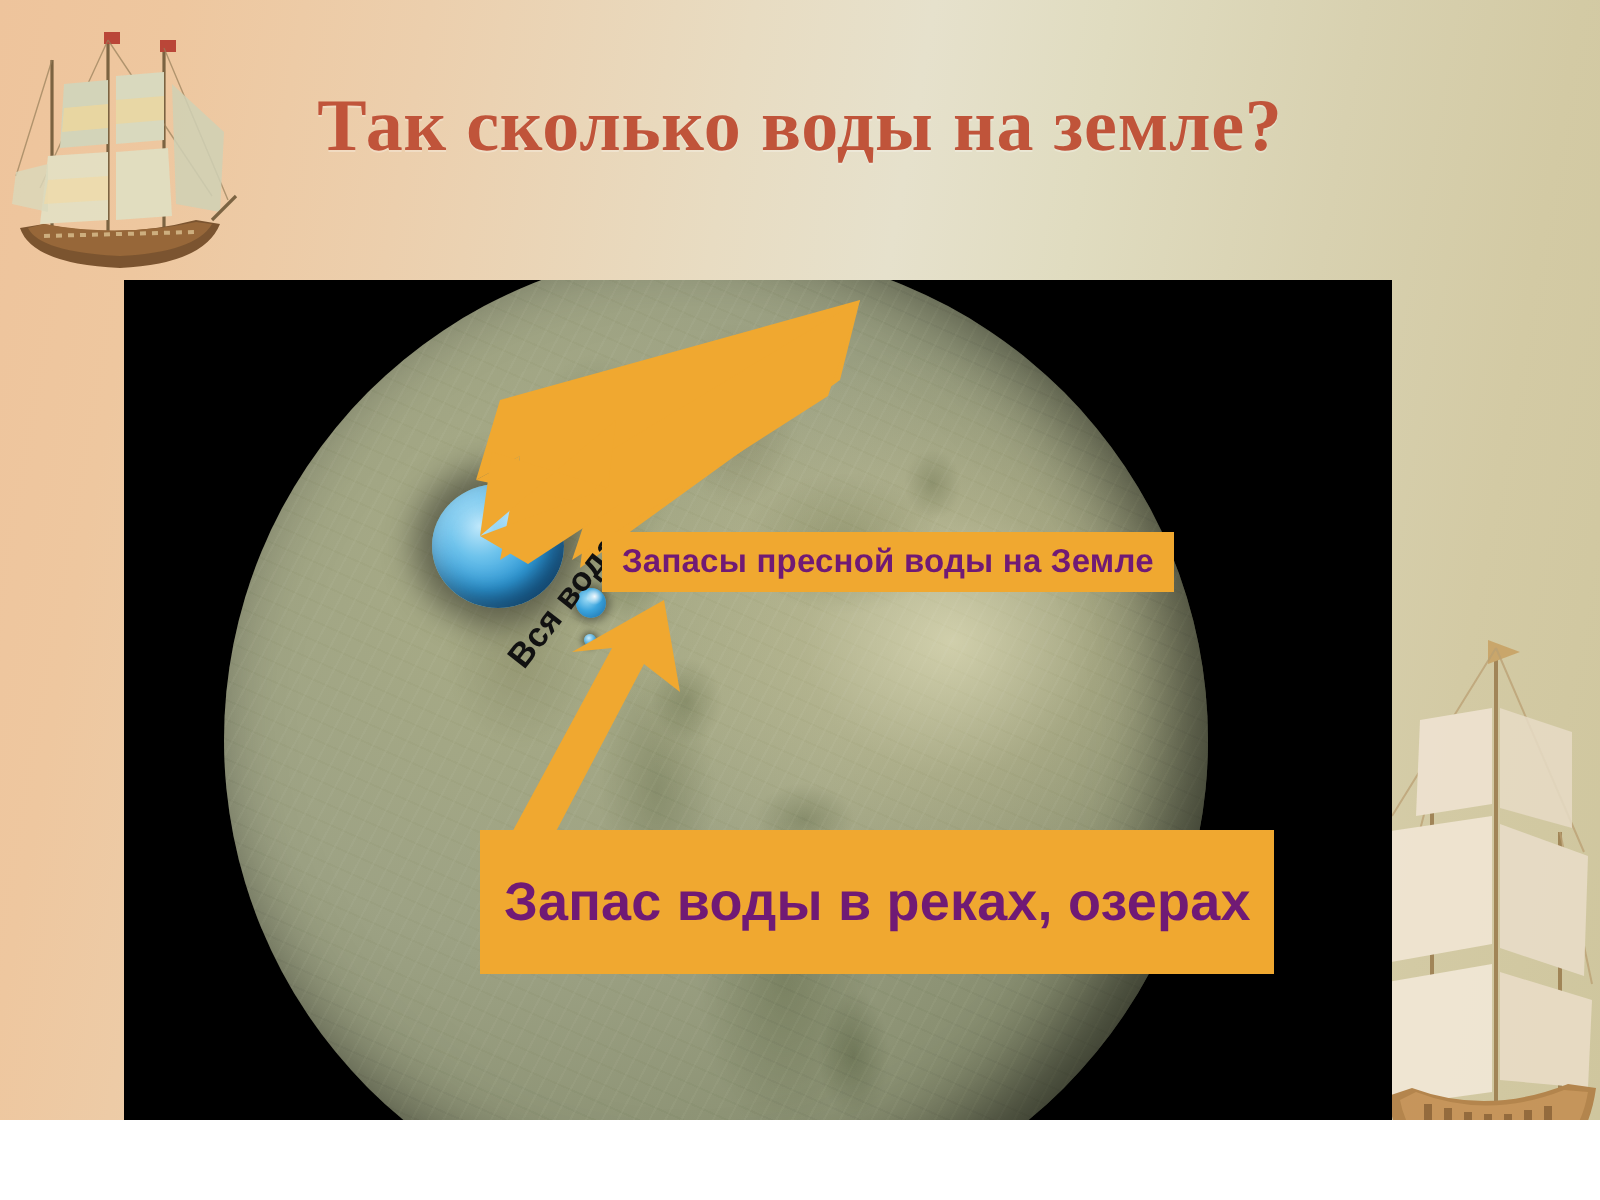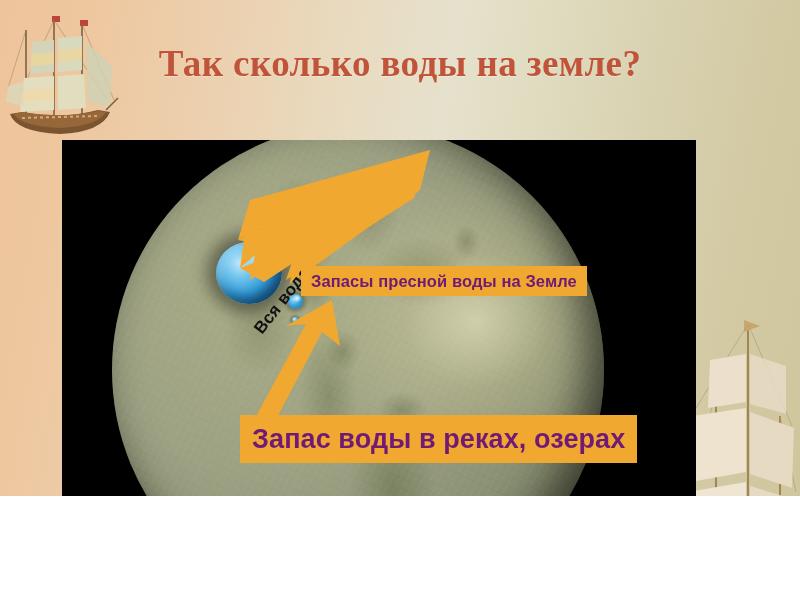--- a/index.html
+++ b/index.html
@@ -16,7 +16,7 @@
   #slide {
     position: relative;
     width: 800px;
-    height: 496px;
+    height: 560px;
     overflow: hidden;
     background:
       linear-gradient(100deg,

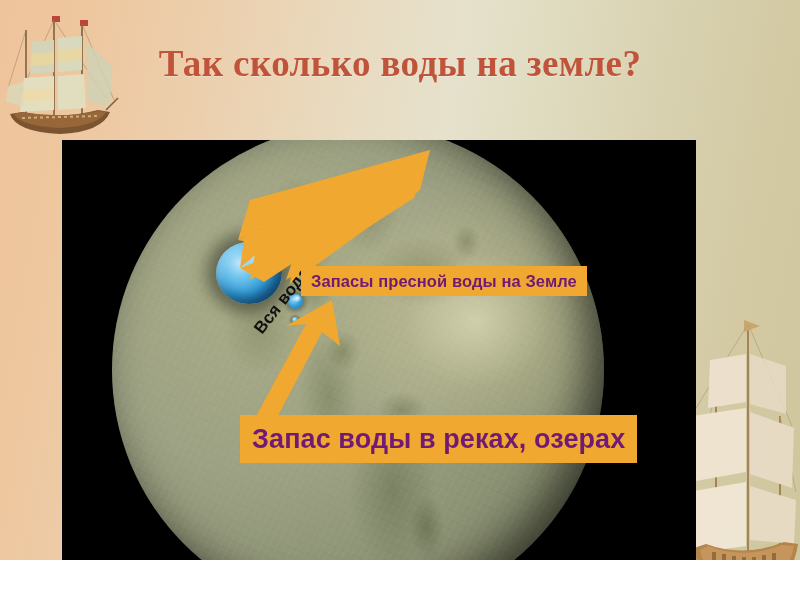--- a/index.html
+++ b/index.html
@@ -250,7 +250,7 @@
     left: 178px;
     top: 275px;
     height: 48px;
-    padding: 0 12px;
+    padding: 12px 12px;
     font-size: 27px;
     letter-spacing: 0.1px;
   }

